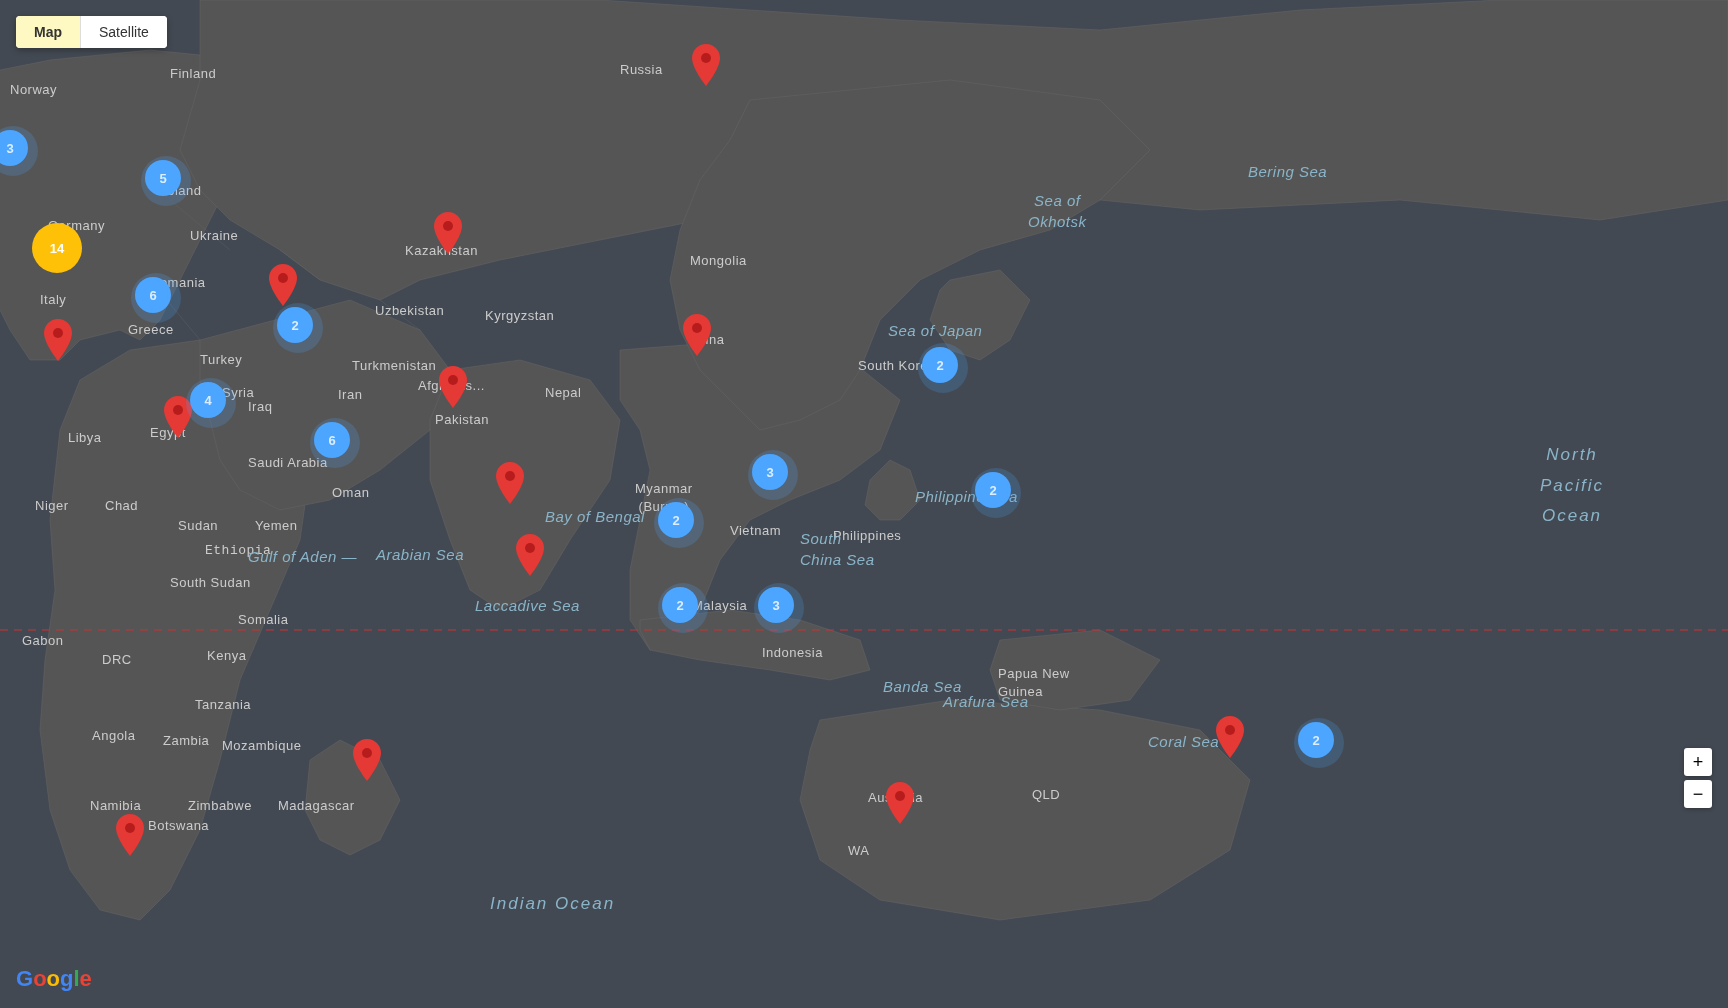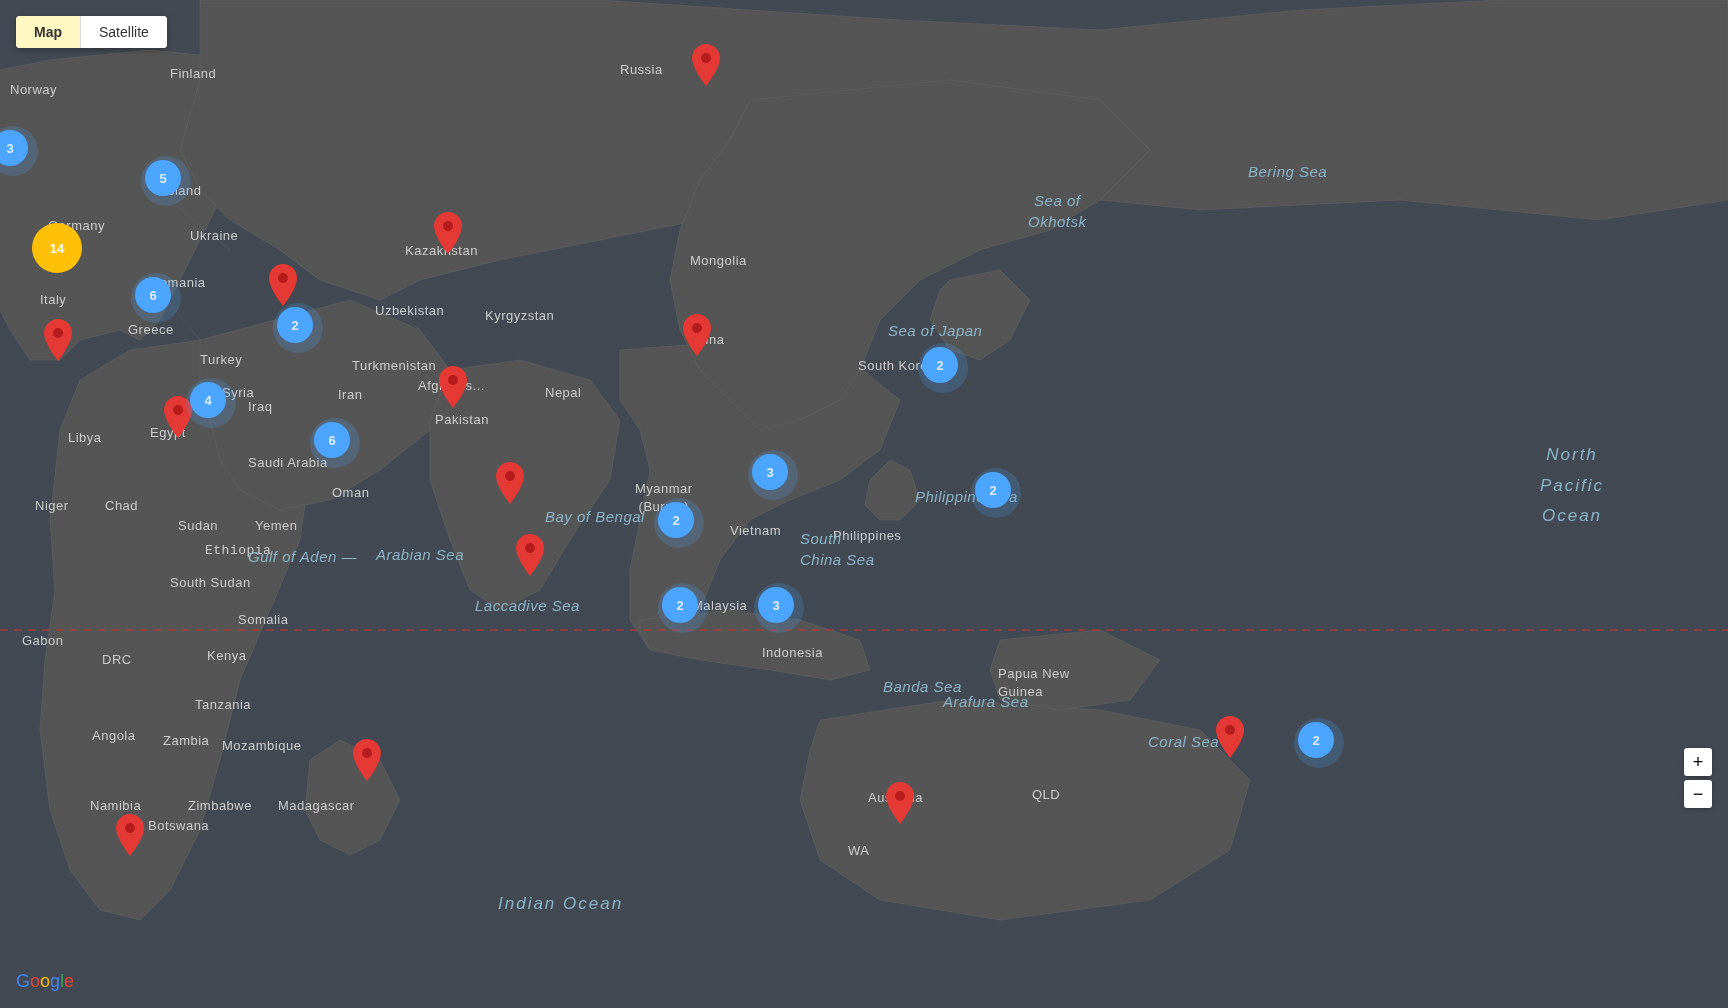--- a/index.html
+++ b/index.html
@@ -221,7 +221,7 @@
     </g>
   </svg>
 
-  <div class="map-label map-label-ocean-large" style="left:490px; top:890px; width:120px; text-align:center;margin-left:8px;">Indian Ocean</div>
+  <div class="map-label map-label-ocean-large" style="left:490px; top:890px; width:120px; text-align:center;">Indian Ocean</div>
 
   <div class="map-label map-label-ocean-large" style="left:1540px; top:440px; text-align:center; line-height:1.8;">
     North<br>Pacific<br>Ocean

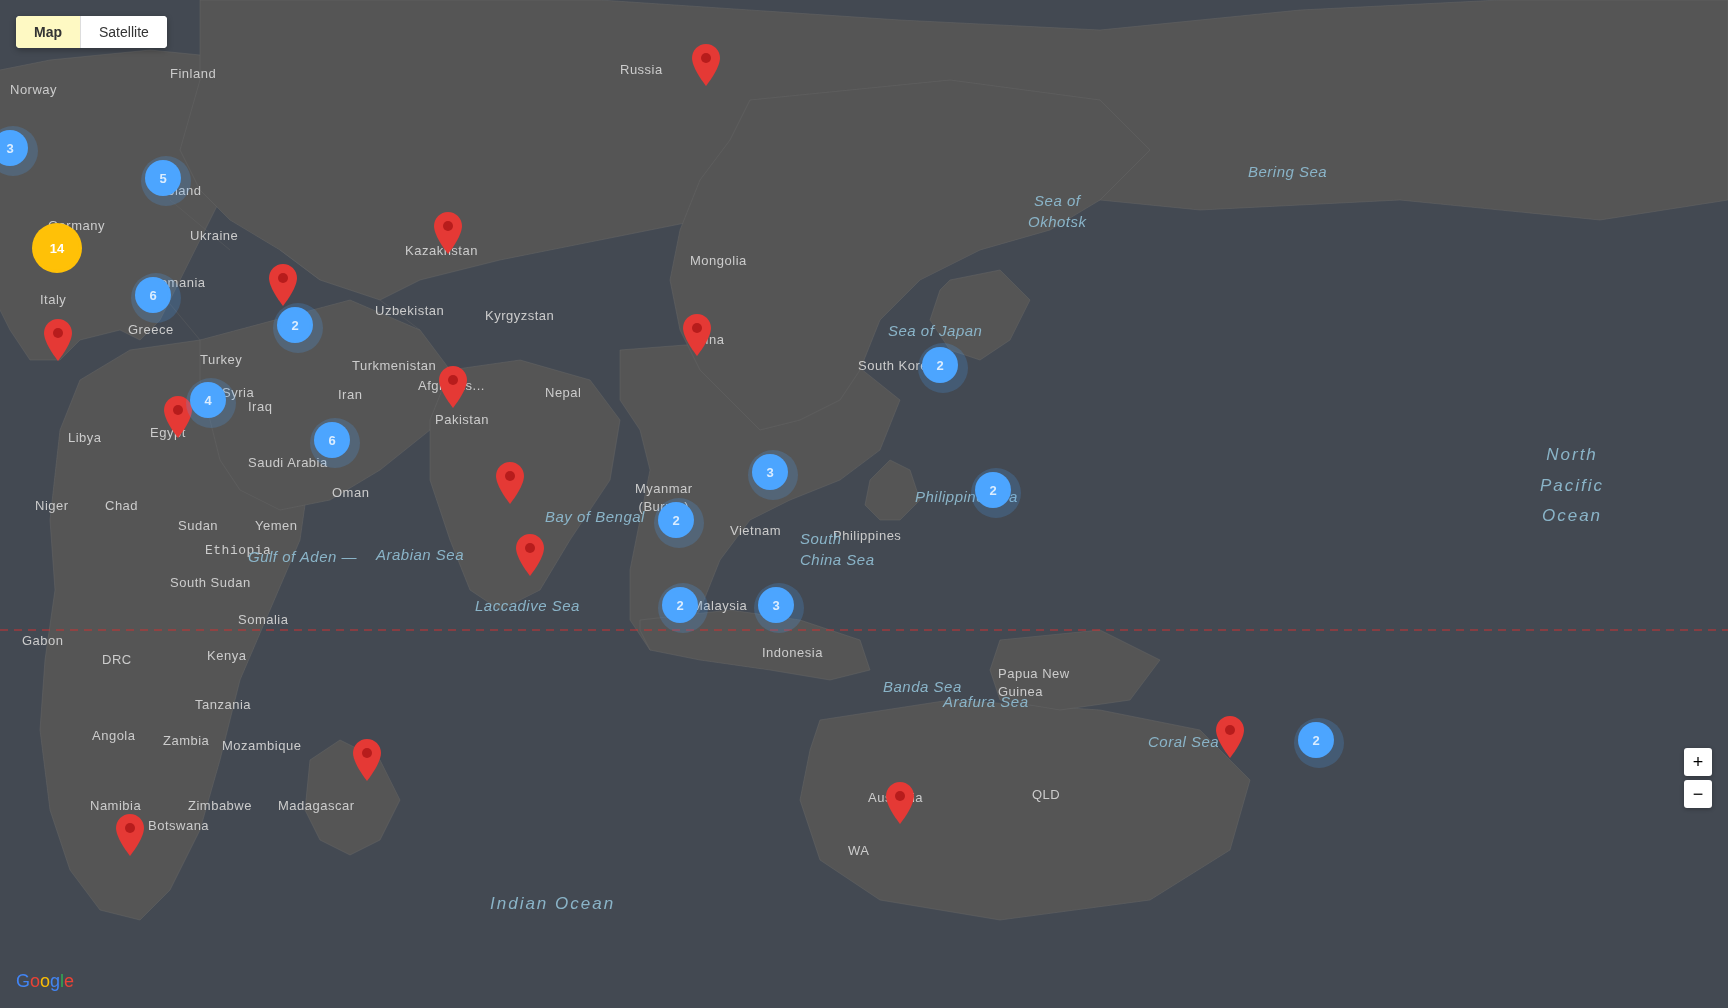--- a/index.html
+++ b/index.html
@@ -59,8 +59,8 @@
       bottom: 16px;
       left: 16px;
       z-index: 100;
-      font-size: 18px;
-      font-weight: normal;
+      font-size: 22px;
+      font-weight: bold;
       color: white;
     }
 

